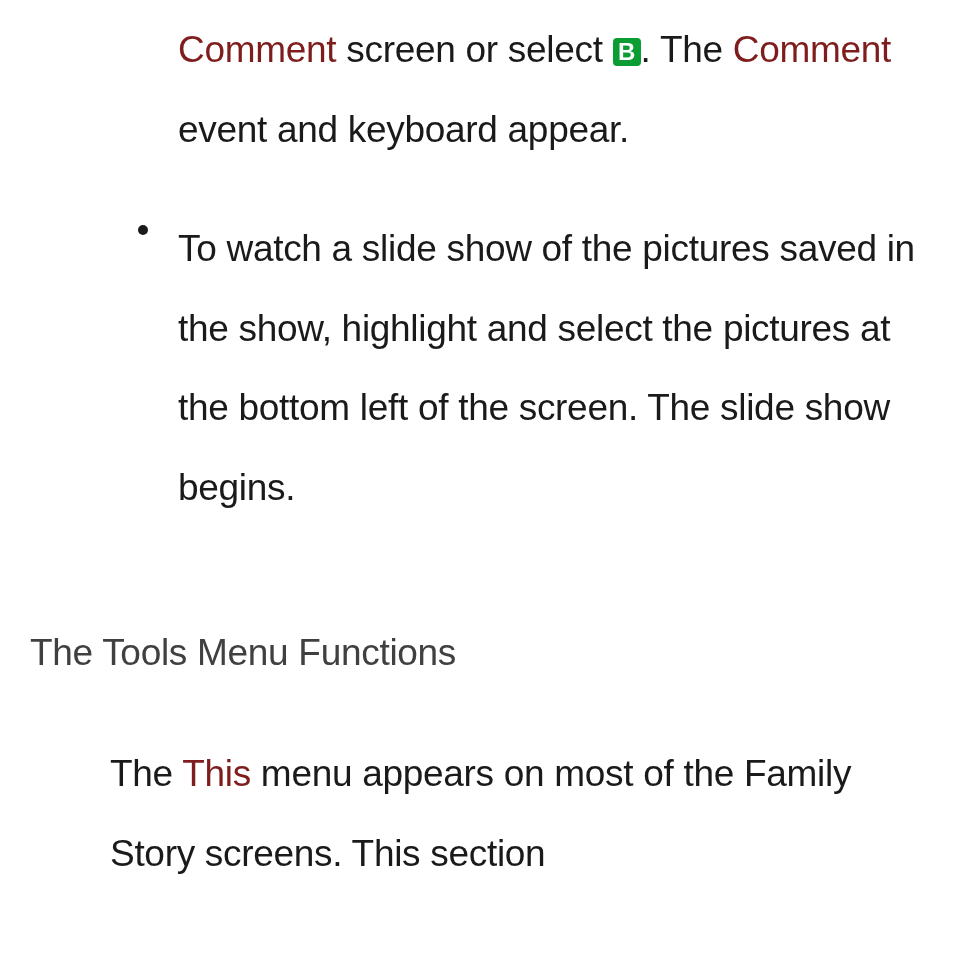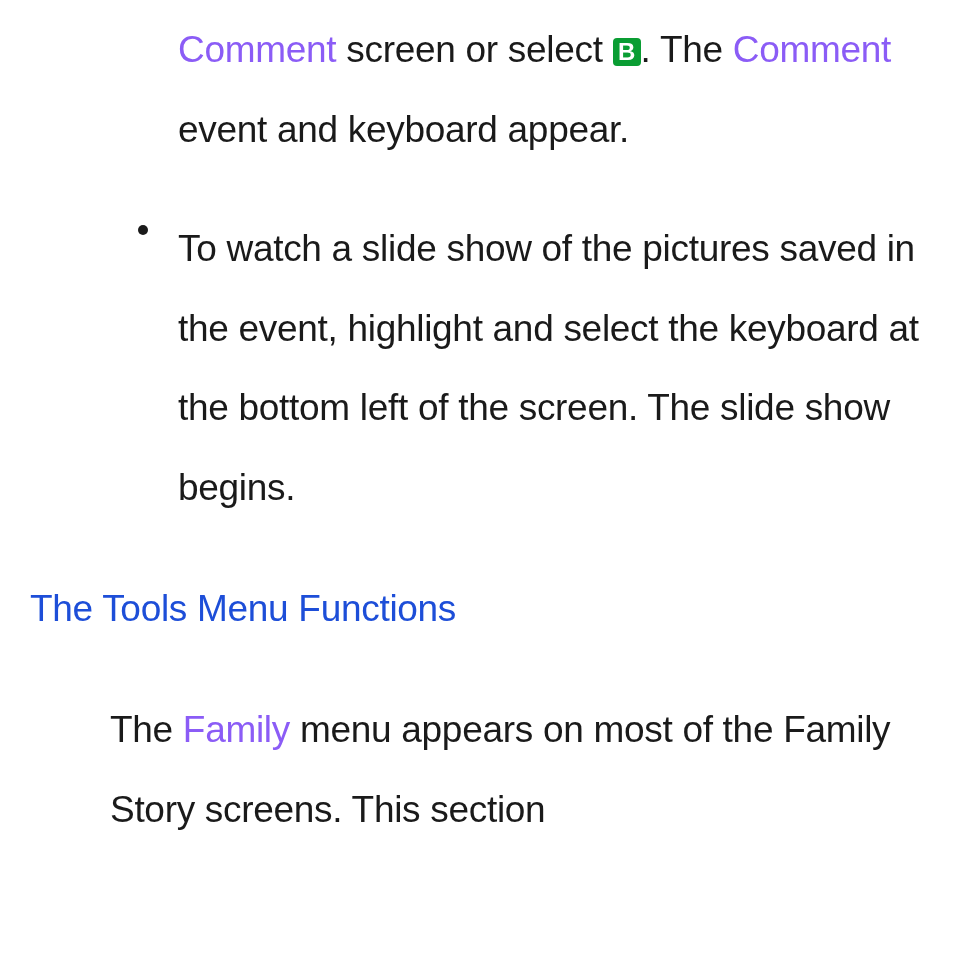--- a/index.html
+++ b/index.html
@@ -45,7 +45,7 @@
     color: #1a1a1a;
   }
   .link {
-    color: #8b5cf6;
+    color: #7f1d1d;
   }
   .b-icon {
     display: inline-block;

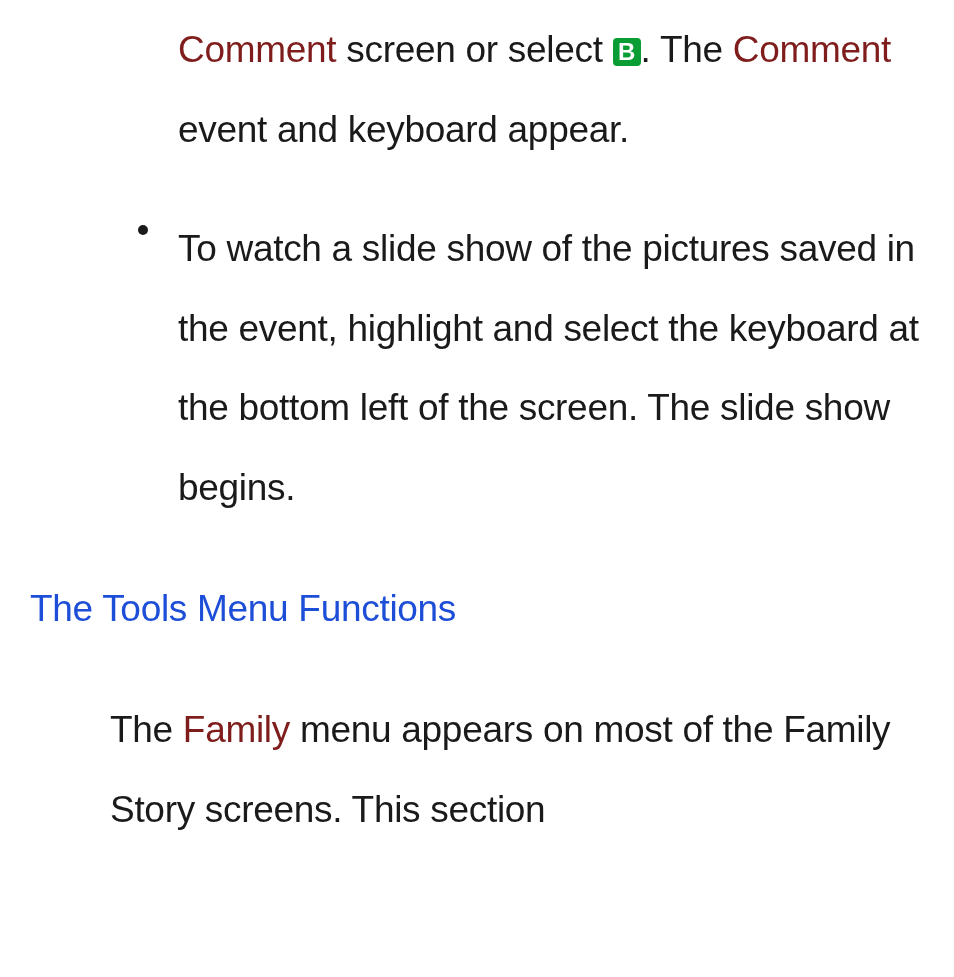--- a/index.html
+++ b/index.html
@@ -90,7 +90,7 @@
 
     <div class="bullet-item">
       <span class="bullet-dot"></span>
-      <span class="body-text">To watch a slide show of the pictures saved in the event, highlight and select the keyboard at the bottom left of the screen. The slide show begins.</span>
+      <span class="body-text">To watch a slide show of the pictures saved in the show, highlight and select the pictures at the bottom left of the screen. The slide show begins.</span>
     </div>
 
   </div>

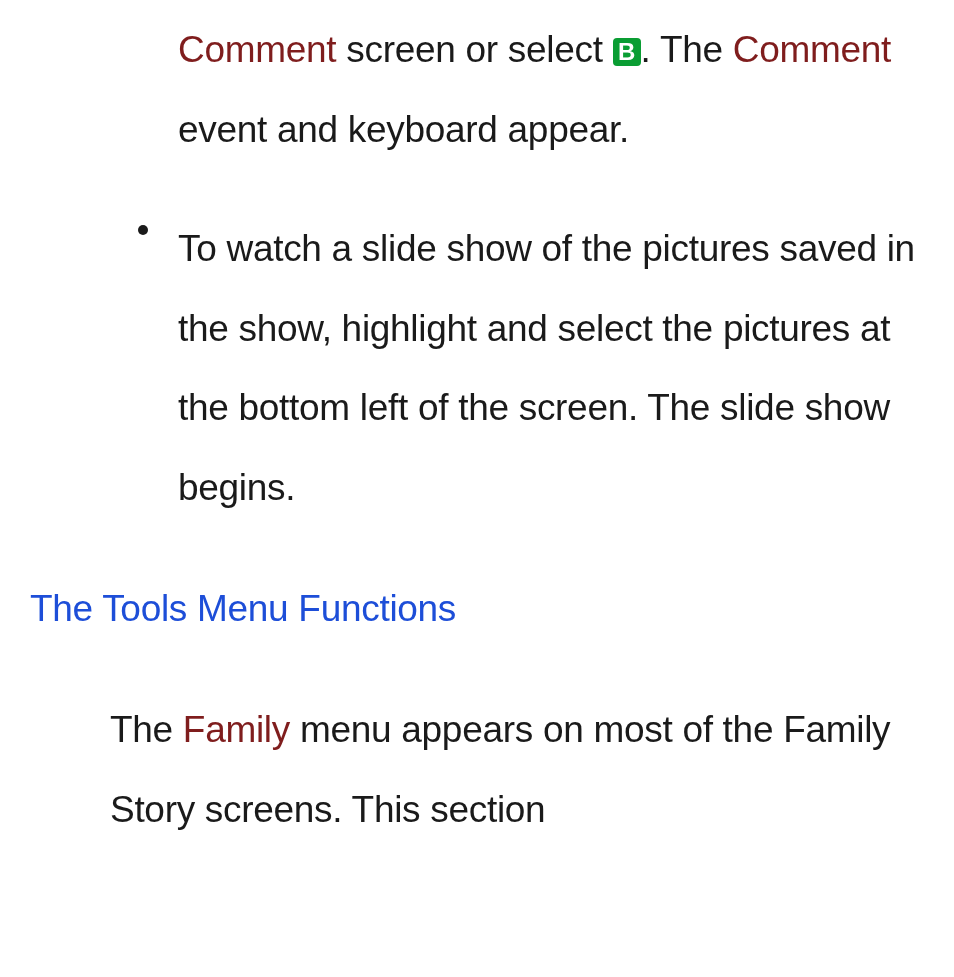--- a/index.html
+++ b/index.html
@@ -63,9 +63,9 @@
   }
   .section-heading {
     font-size: 37px;
-    color: #1d4ed8;
+    color: #404040;
     font-weight: 400;
-    margin-top: 61px;
+    margin-top: 105px;
     margin-bottom: 60px;
     padding-left: 10px;
     letter-spacing: -0.3px;

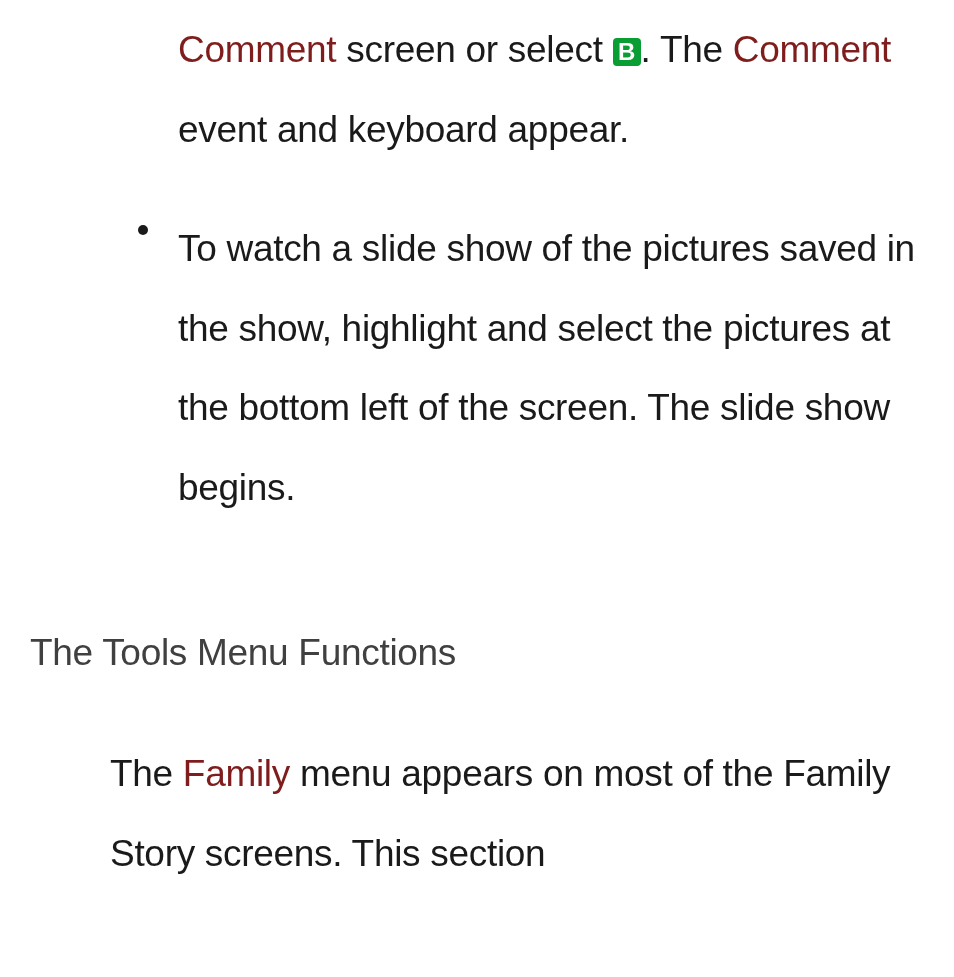--- a/index.html
+++ b/index.html
@@ -99,7 +99,7 @@
 
   <div class="para-block">
     <span class="body-text">
-      <span>The </span><span class="link">Family</span><span> menu appears on most of the Family Story screens. This section</span>
+      <span>The </span><span class="link">This</span><span> menu appears on most of the Family Story screens. This section</span>
     </span>
   </div>
 

